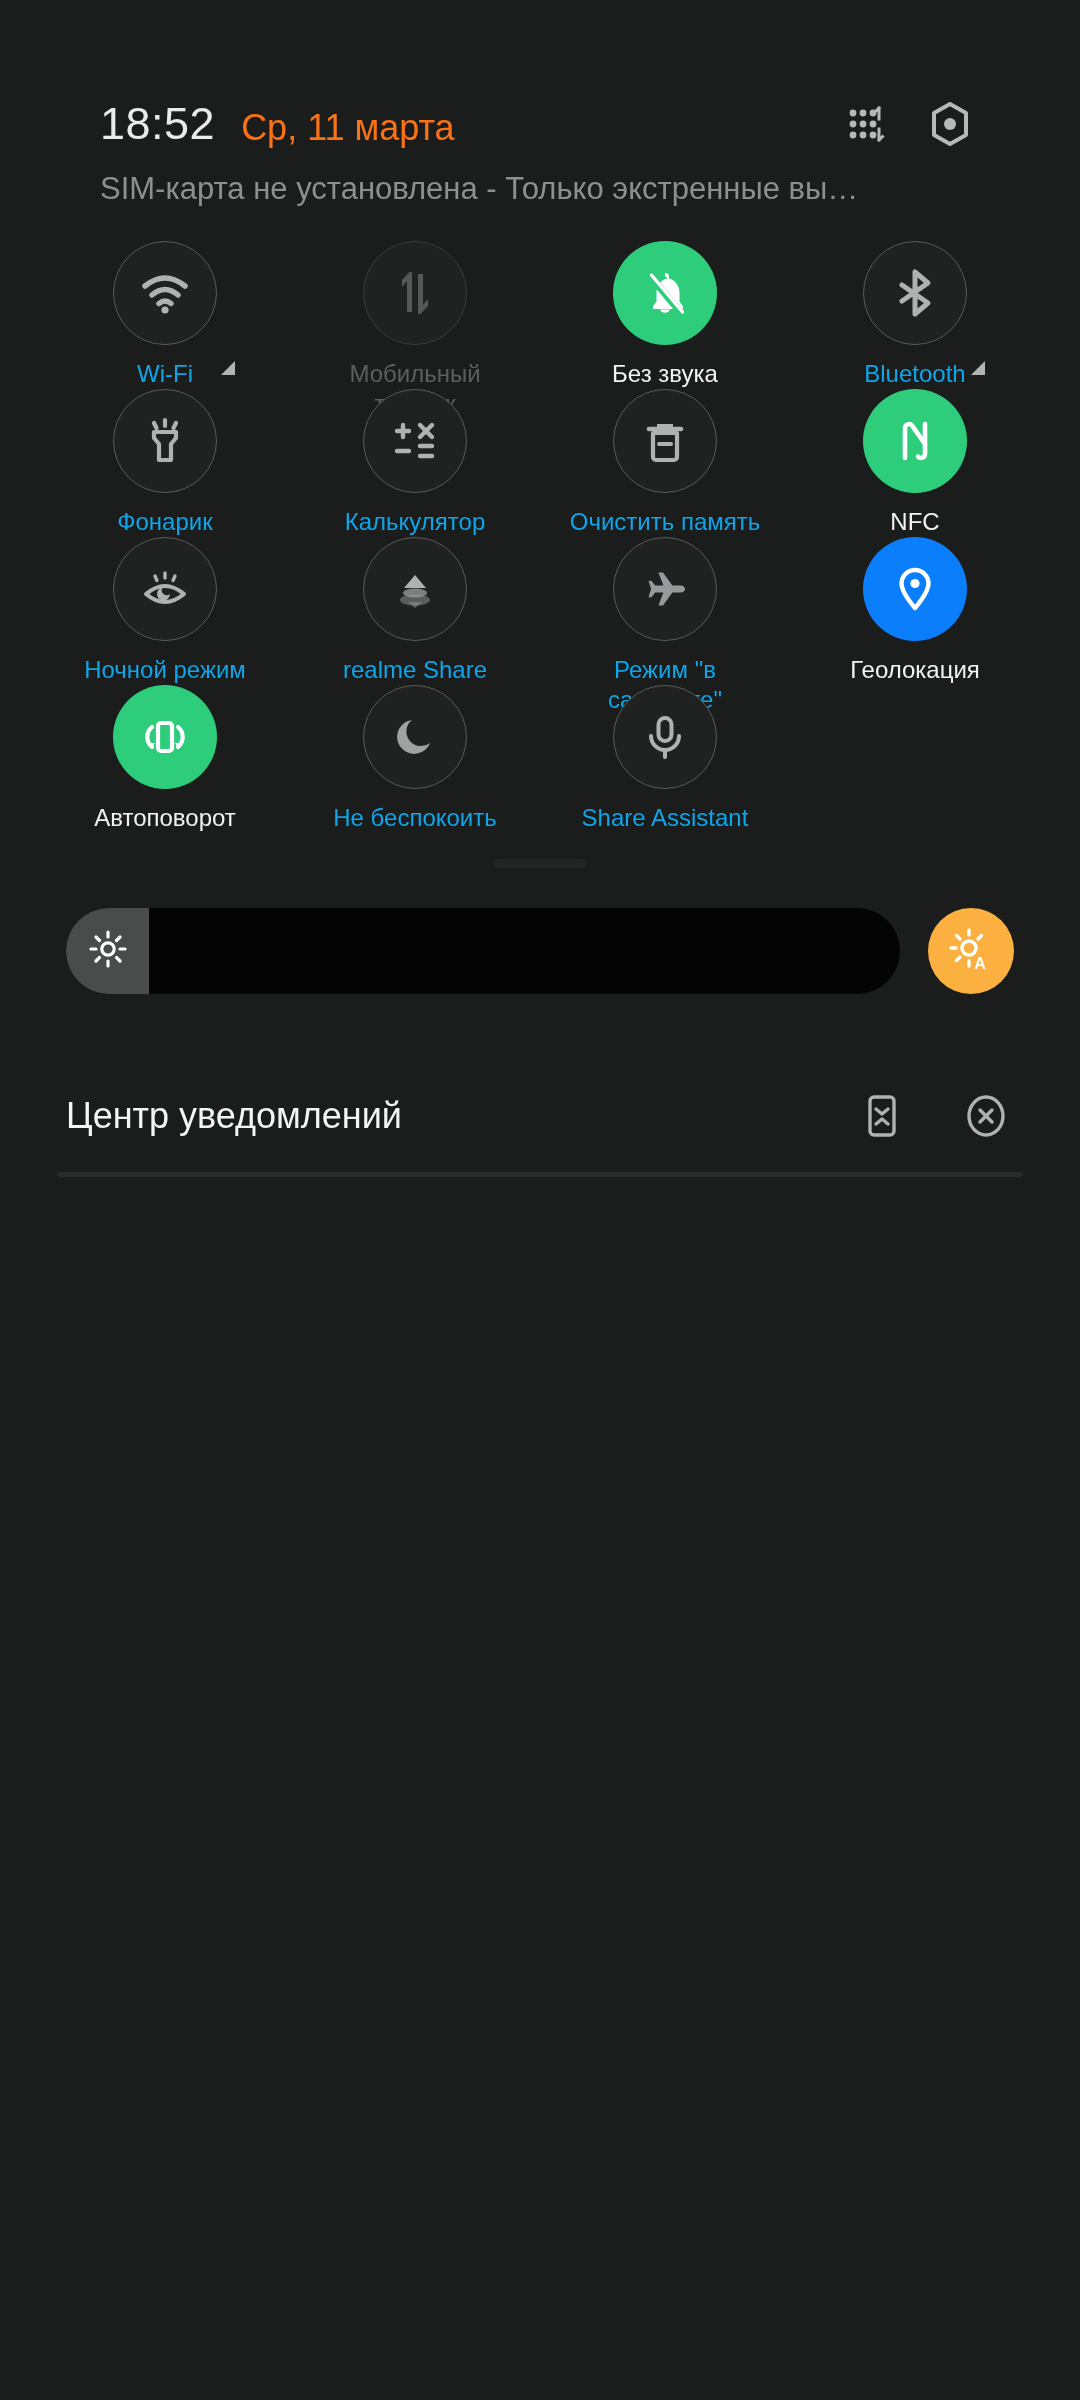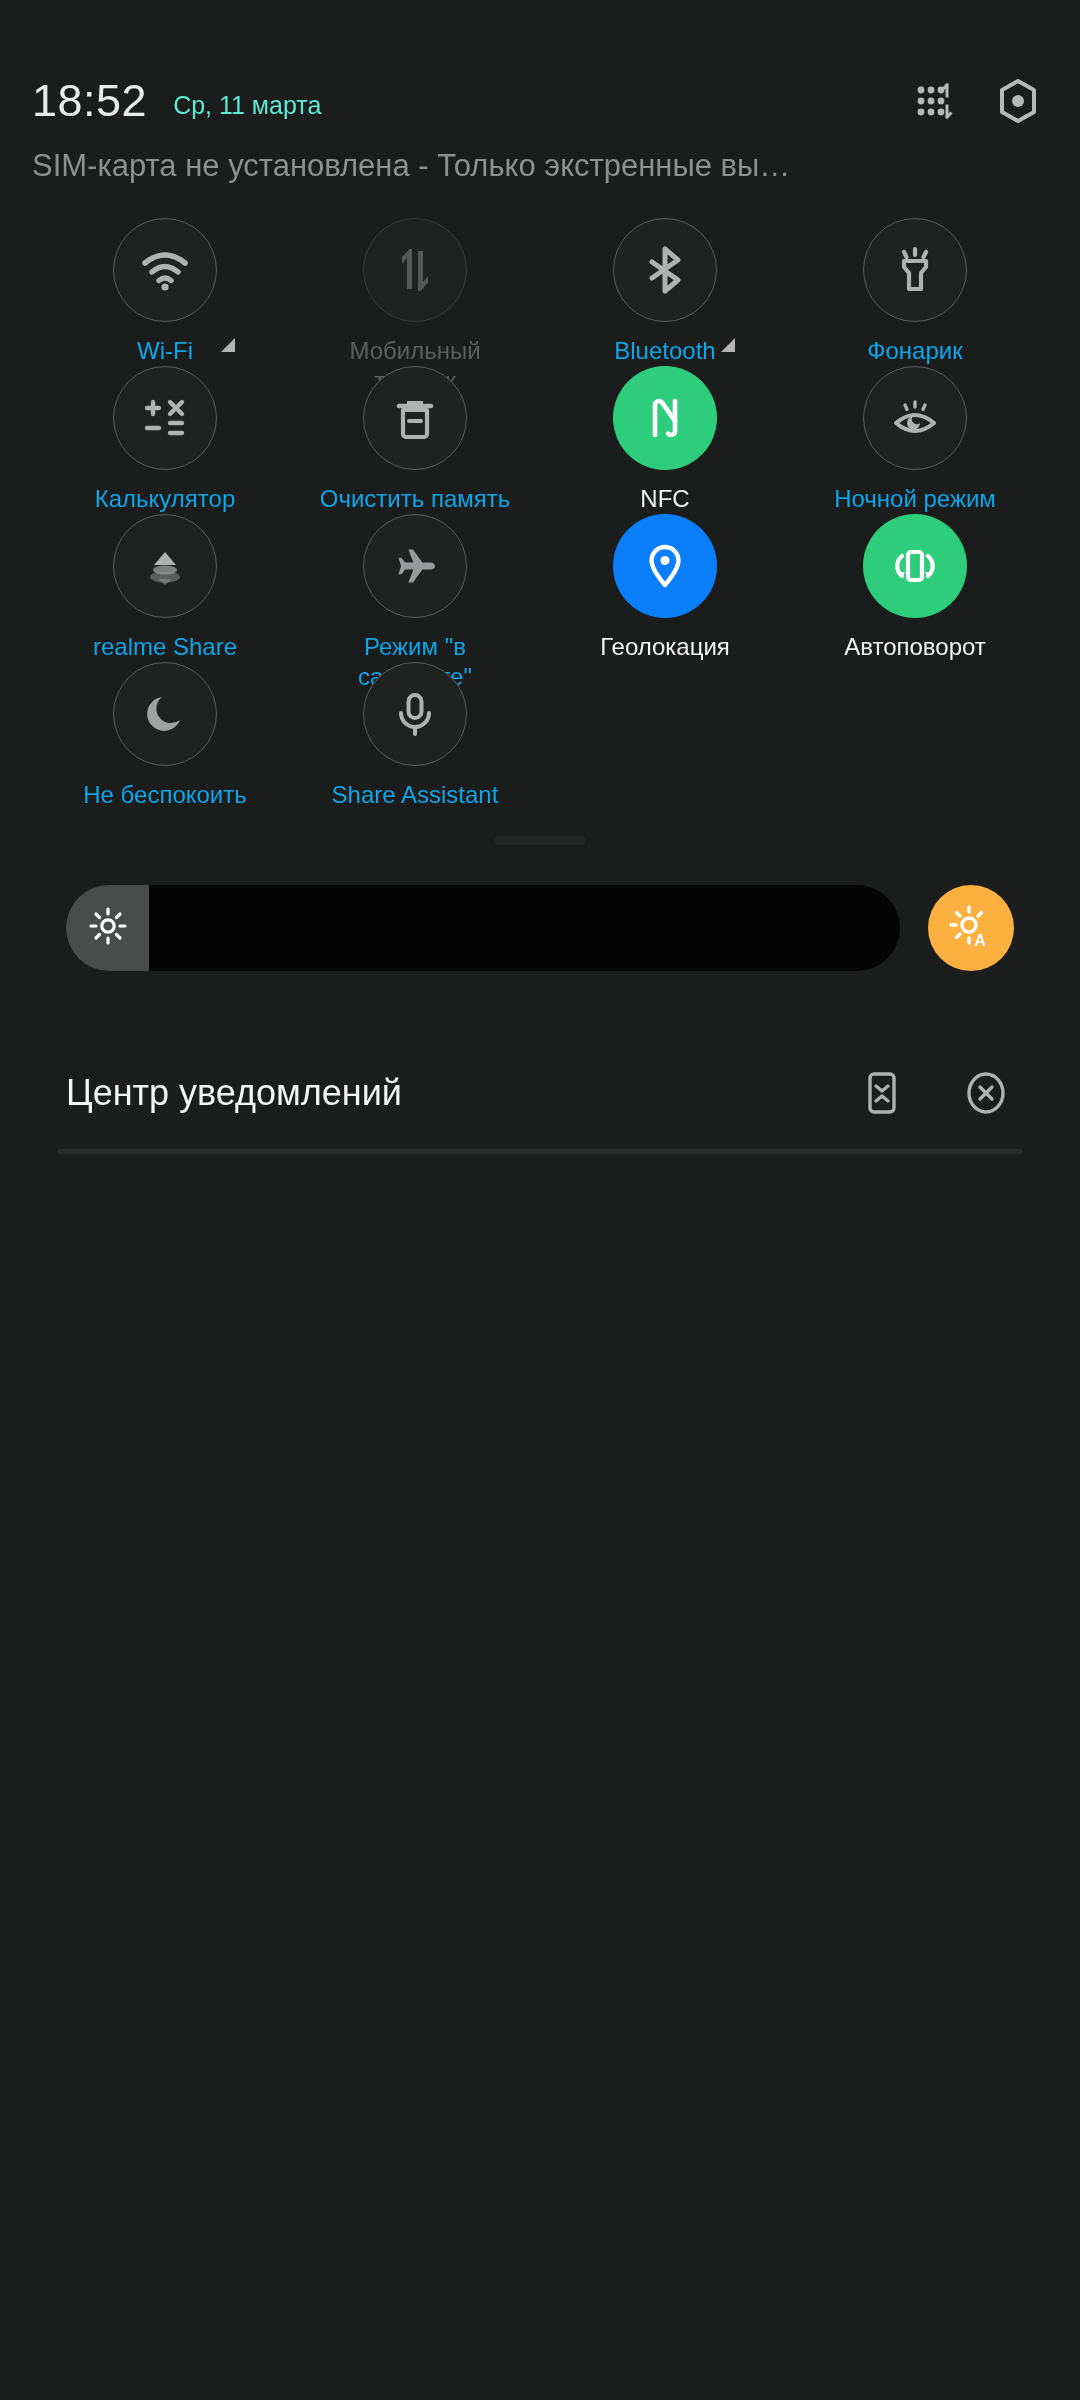--- a/index.html
+++ b/index.html
@@ -21,8 +21,9 @@
 
   
   .header {
-    padding: 0 32px;
+    padding: 0 100px;
     padding-top: 72px;
+    margin-top: 23px;
   }
   .header-row {
     display: flex;

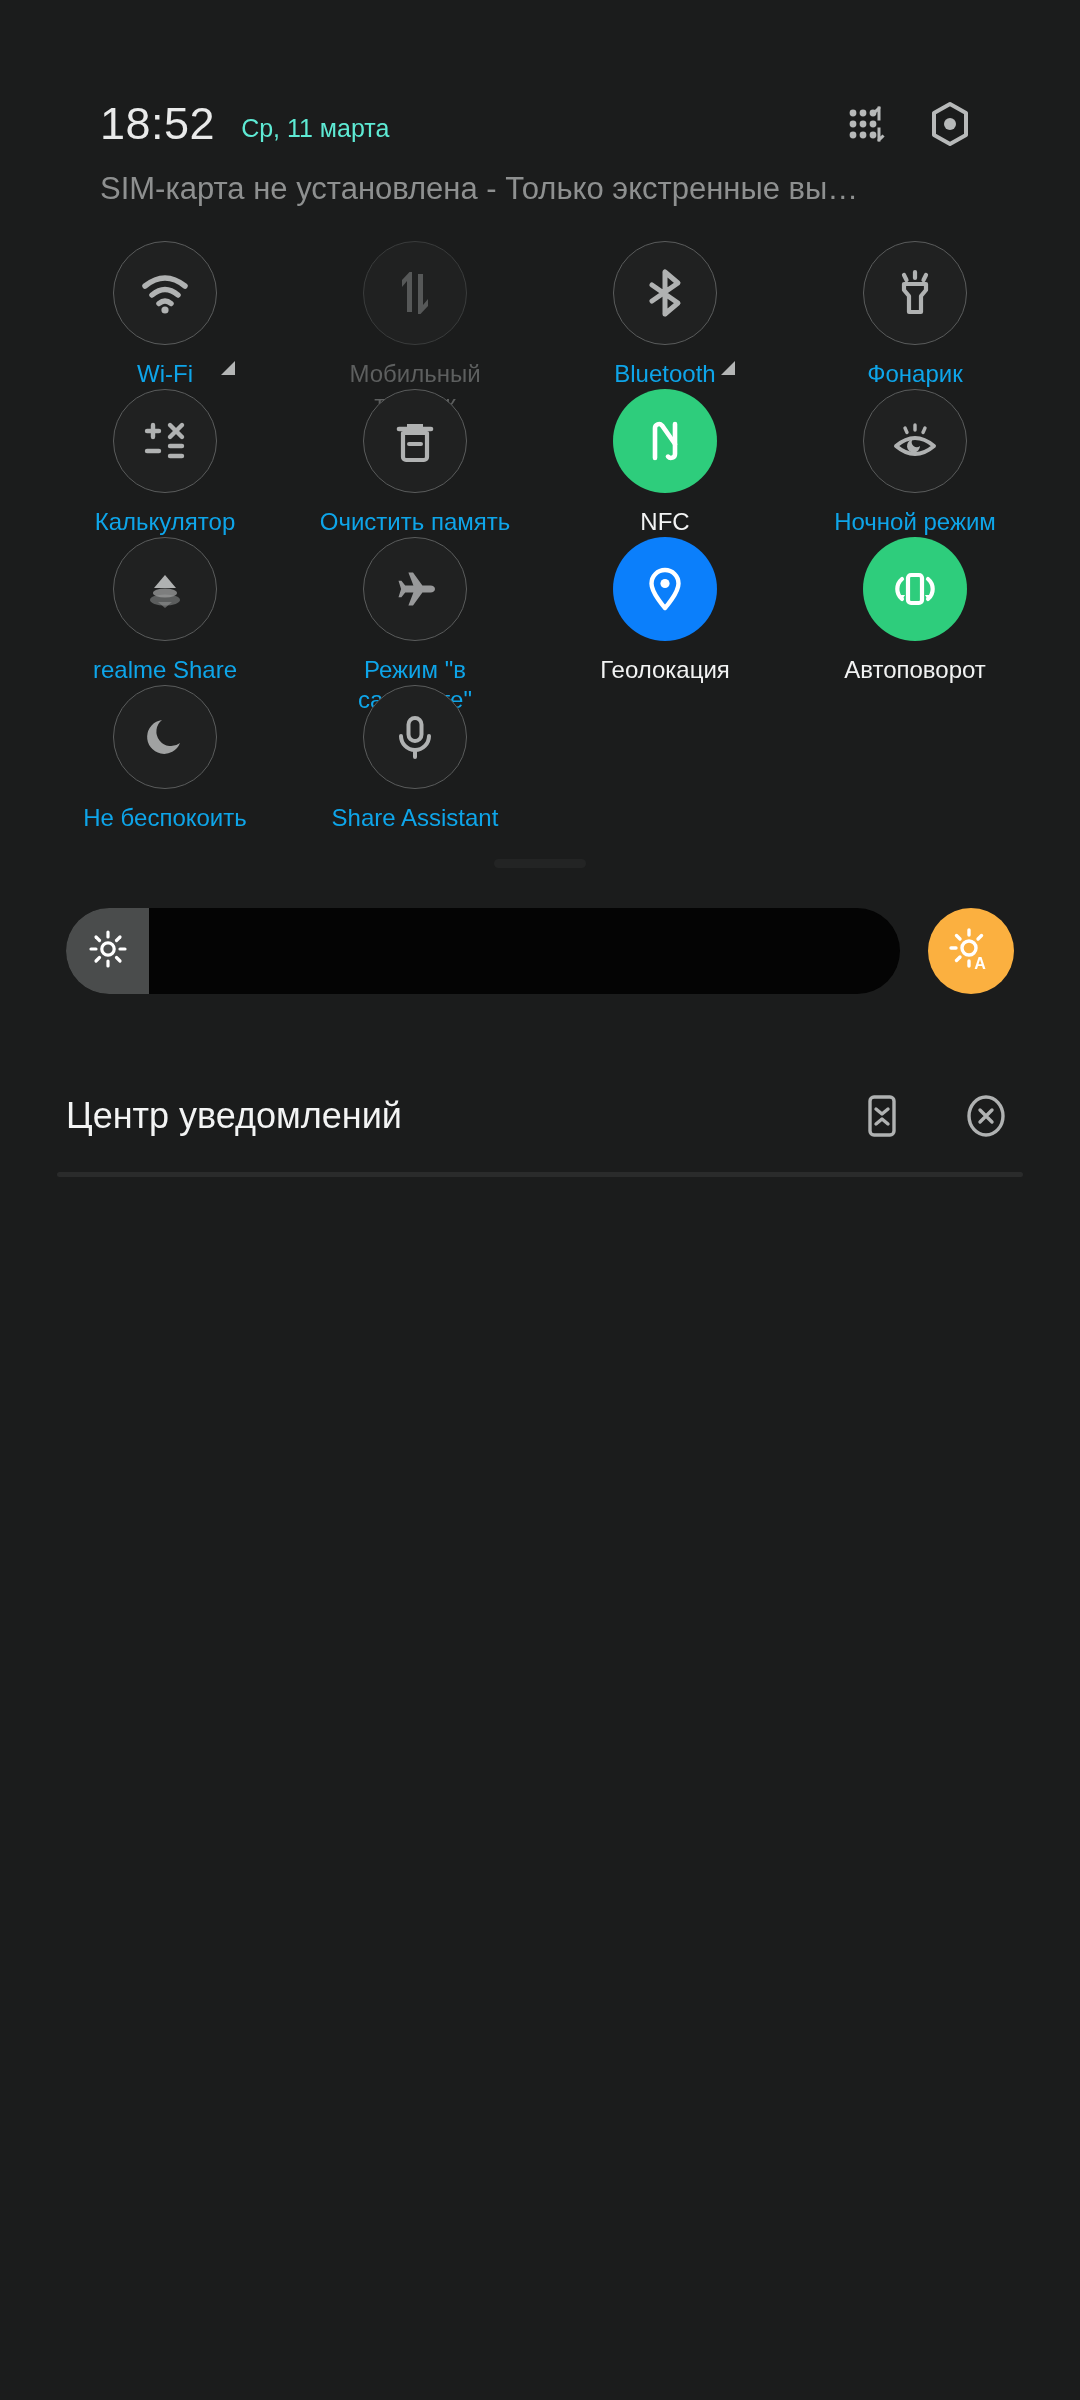--- a/index.html
+++ b/index.html
@@ -37,8 +37,8 @@
     font-weight: 400;
   }
   .date {
-    font-size: 25px;
-    color: #5eead4;
+    font-size: 36px;
+    color: #f97316;
     margin-left: 26px;
     margin-top: 8px;
   }

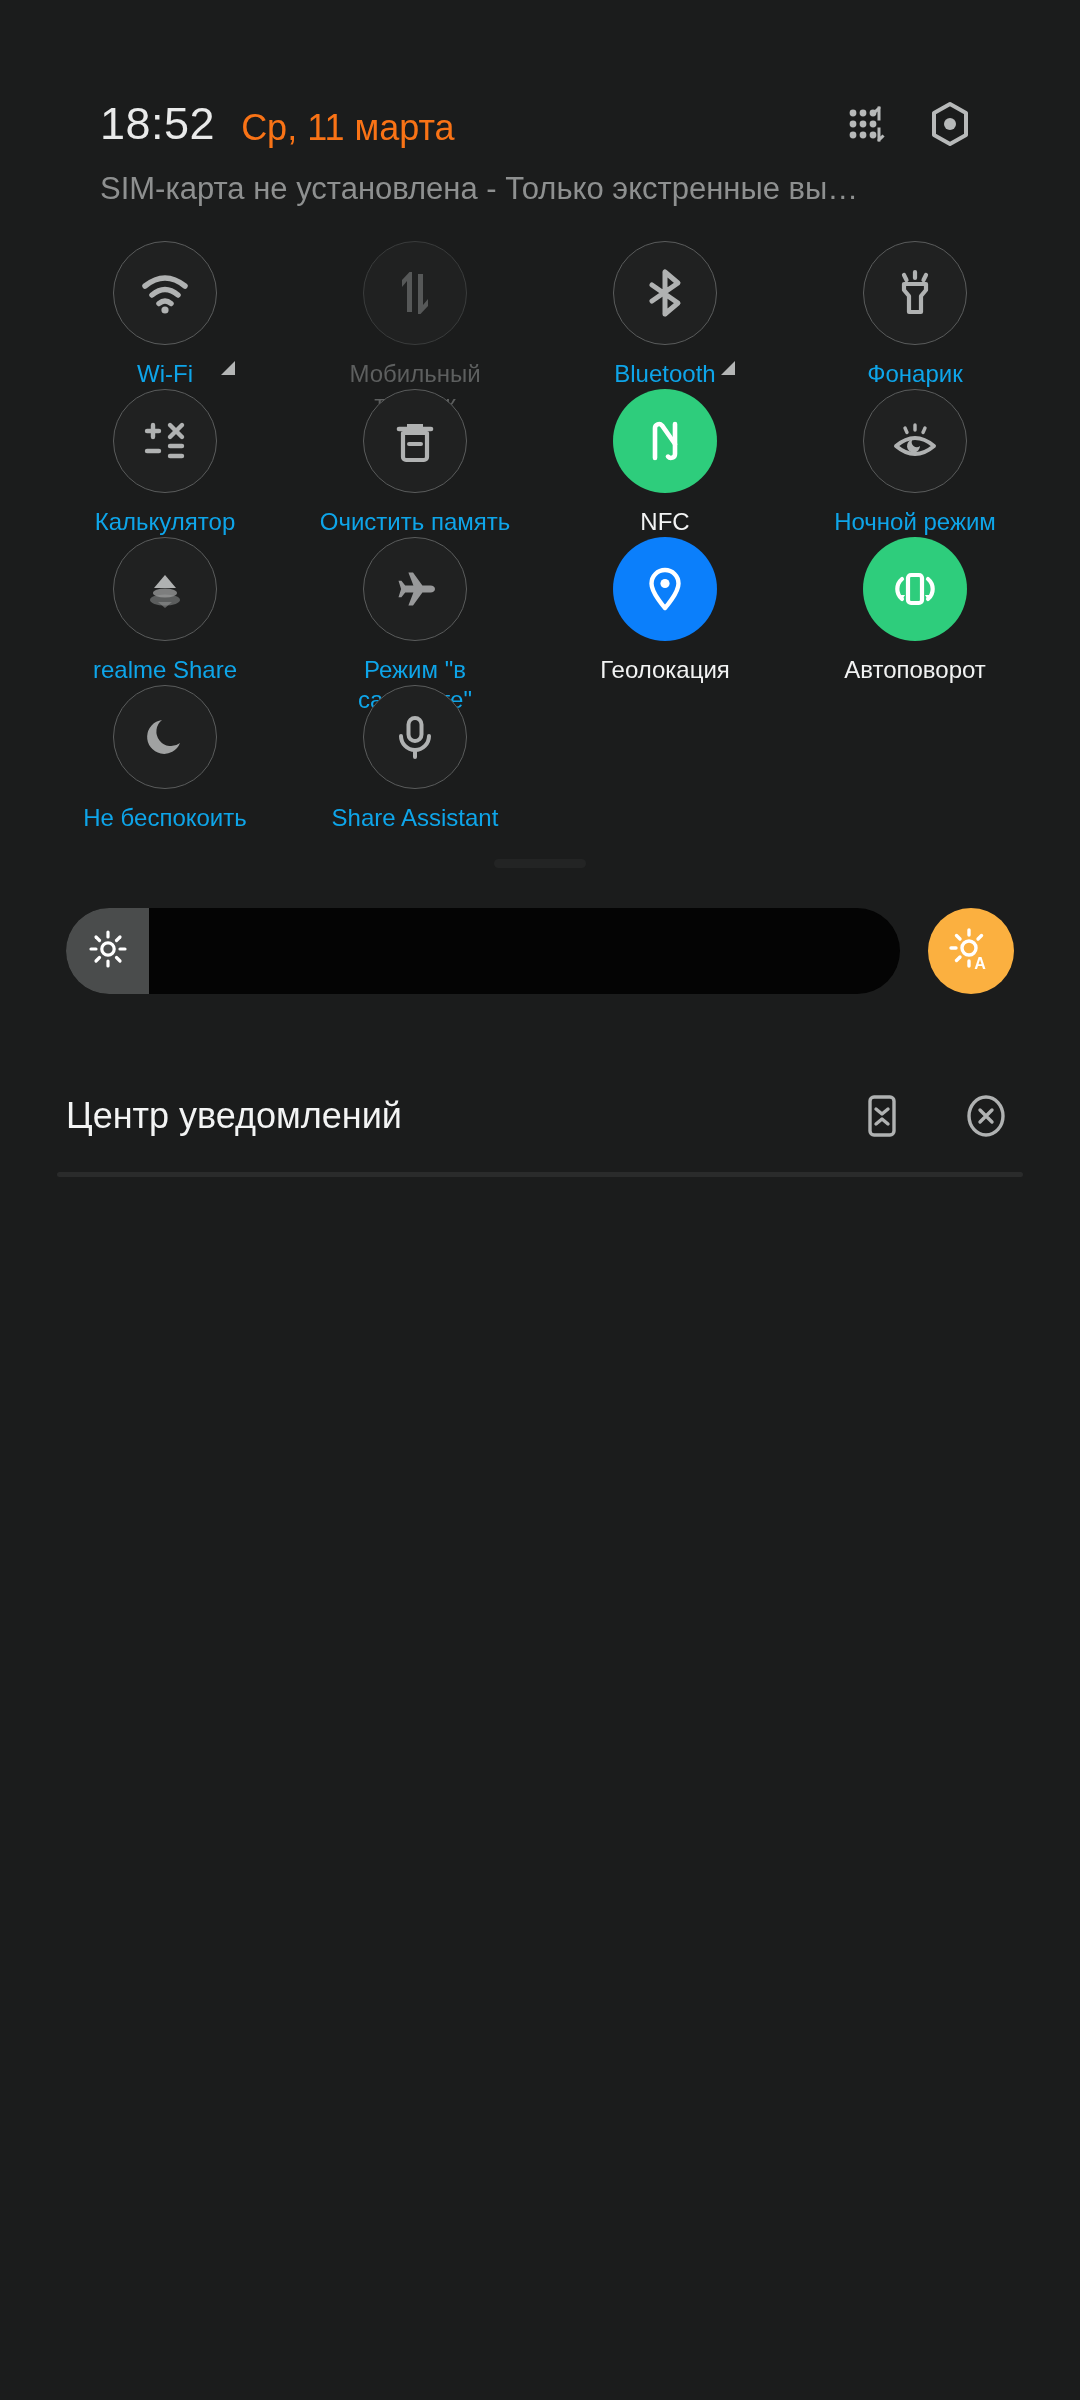--- a/index.html
+++ b/index.html
@@ -269,6 +269,19 @@
       <div class="tile-label">Мобильный трафик</div>
     </div>
 
+    <div class="tile on green">
+      <div class="tile-circle">
+        <span class="tile-icon">
+          <svg width="52" height="52" viewBox="0 0 52 52">
+            <path d="M26 6 a4 4 0 0 1 4 4 v1.5 c6.5 1.8 10.5 7.6 10.5 14.6 v8.5 l3.5 5 v2.4 H14 v-2.4 l3.5-5 v-8.5 c0-7 4-12.8 10.5-14.6 V10 a4 4 0 0 1 -2-0 Z" fill="#ffffff"></path>
+            <path d="M21 42.5 a5.5 5.5 0 0 0 10 0 Z" fill="#ffffff"></path>
+            <line x1="11" y1="9" x2="42" y2="46" stroke="#2ecd7c" stroke-width="7" stroke-linecap="round"></line>
+            <line x1="12.5" y1="8" x2="43.5" y2="45" stroke="#ffffff" stroke-width="3.4" stroke-linecap="round"></line>
+          </svg>
+        </span>
+      </div>
+      <div class="tile-label">Без звука</div>
+    </div>
 
     <div class="tile">
       <div class="tile-circle">

